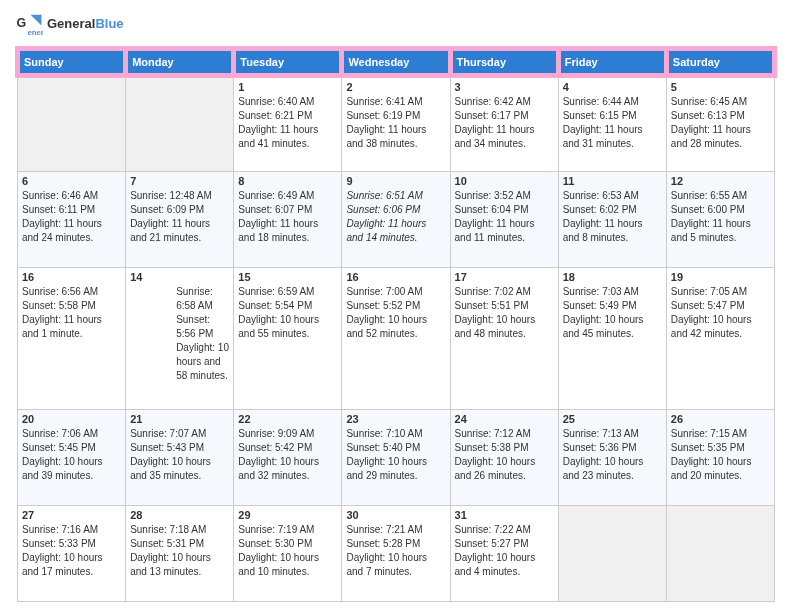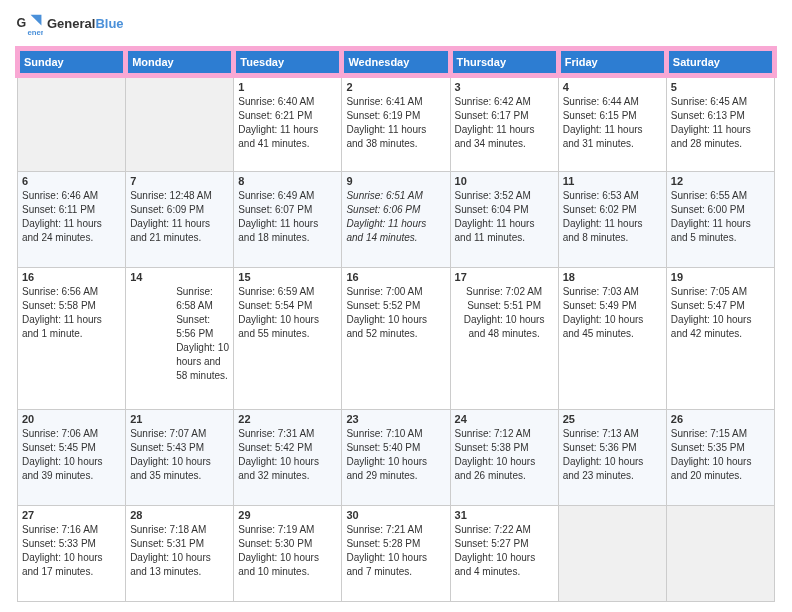--- a/index.html
+++ b/index.html
@@ -240,7 +240,7 @@
           </td>
           <td>
             <span class="day-num">17</span>
-            <div class="cell-info" style="white-space: pre-line; text-align: center;">Sunrise: 7:02 AM
+            <div class="cell-info" style="white-space: pre-line;">Sunrise: 7:02 AM
 Sunset: 5:51 PM
 Daylight: 10 hours and 48 minutes.</div>
           </td>

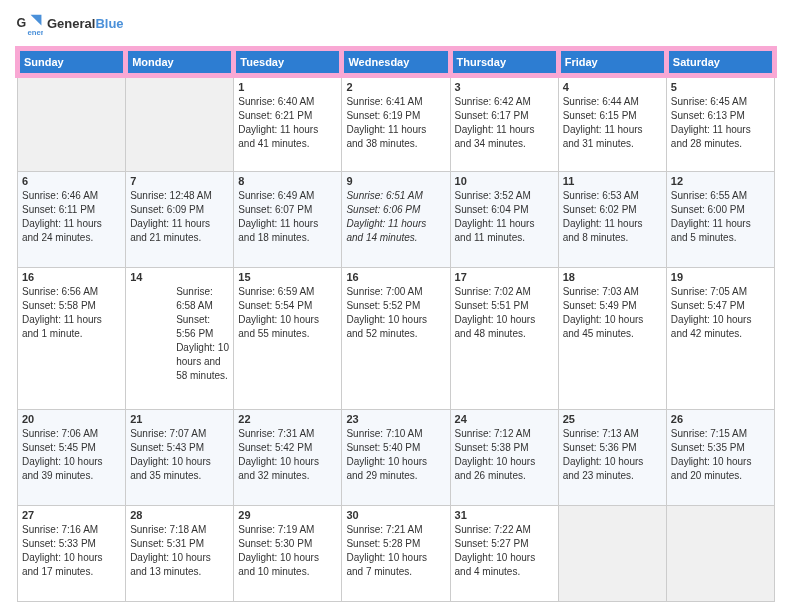--- a/index.html
+++ b/index.html
@@ -272,7 +272,7 @@
           </td>
           <td>
             <span class="day-num">22</span>
-            <div class="cell-info" style="white-space: pre-line;">Sunrise: 7:31 AM
+            <div class="cell-info" style="white-space: pre-line;">Sunrise: 9:09 AM
 Sunset: 5:42 PM
 Daylight: 10 hours and 32 minutes.</div>
           </td>

